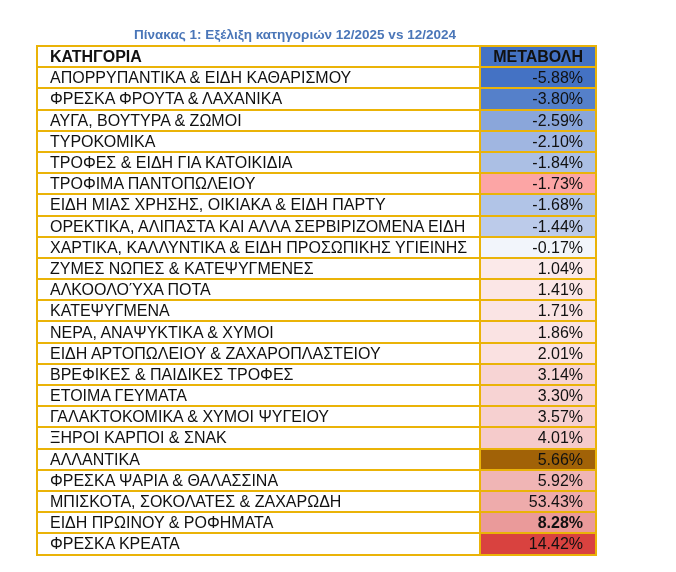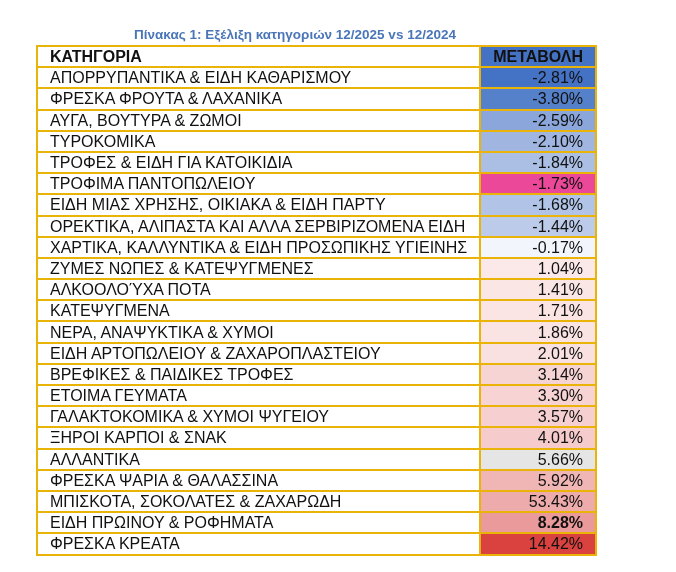--- a/index.html
+++ b/index.html
@@ -27,7 +27,7 @@
   <tbody id="tbody">
       <tr>
         <td class="name">ΑΠΟΡΡΥΠΑΝΤΙΚΑ &amp; ΕΙΔΗ ΚΑΘΑΡΙΣΜΟΥ</td>
-        <td class="val" style="background: rgb(68, 114, 196);">-2.81%</td>
+        <td class="val" style="background: rgb(68, 114, 196);">-5.88%</td>
       </tr>
       <tr>
         <td class="name">ΦΡΕΣΚΑ ΦΡΟΥΤΑ &amp; ΛΑΧΑΝΙΚΑ</td>

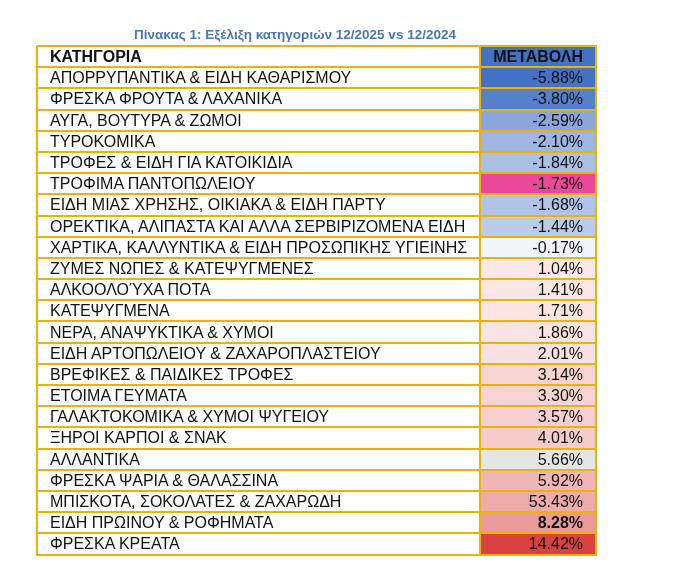--- a/index.html
+++ b/index.html
@@ -47,7 +47,7 @@
       </tr>
       <tr>
         <td class="name">ΤΡΟΦΙΜΑ ΠΑΝΤΟΠΩΛΕΙΟΥ</td>
-        <td class="val" style="background: #ec4899;">-1.73%</td>
+        <td class="val" style="background: #fca5a5;">-1.73%</td>
       </tr>
       <tr>
         <td class="name">ΕΙΔΗ ΜΙΑΣ ΧΡΗΣΗΣ, ΟΙΚΙΑΚΑ &amp; ΕΙΔΗ ΠΑΡΤΥ</td>

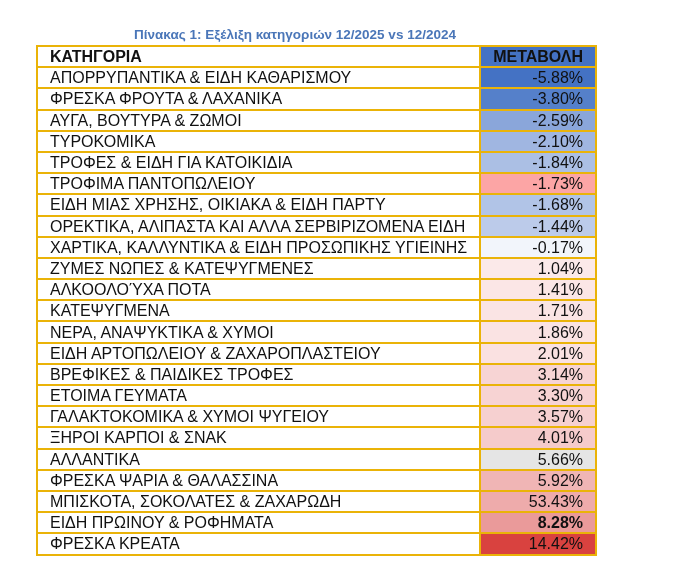--- a/index.html
+++ b/index.html
@@ -99,7 +99,7 @@
       </tr>
       <tr>
         <td class="name">ΑΛΛΑΝΤΙΚΑ</td>
-        <td class="val" style="background: #e5e5e5;">5.66%</td>
+        <td class="val" style="background: #a16207;">5.66%</td>
       </tr>
       <tr>
         <td class="name">ΦΡΕΣΚΑ ΨΑΡΙΑ &amp; ΘΑΛΑΣΣΙΝΑ</td>

